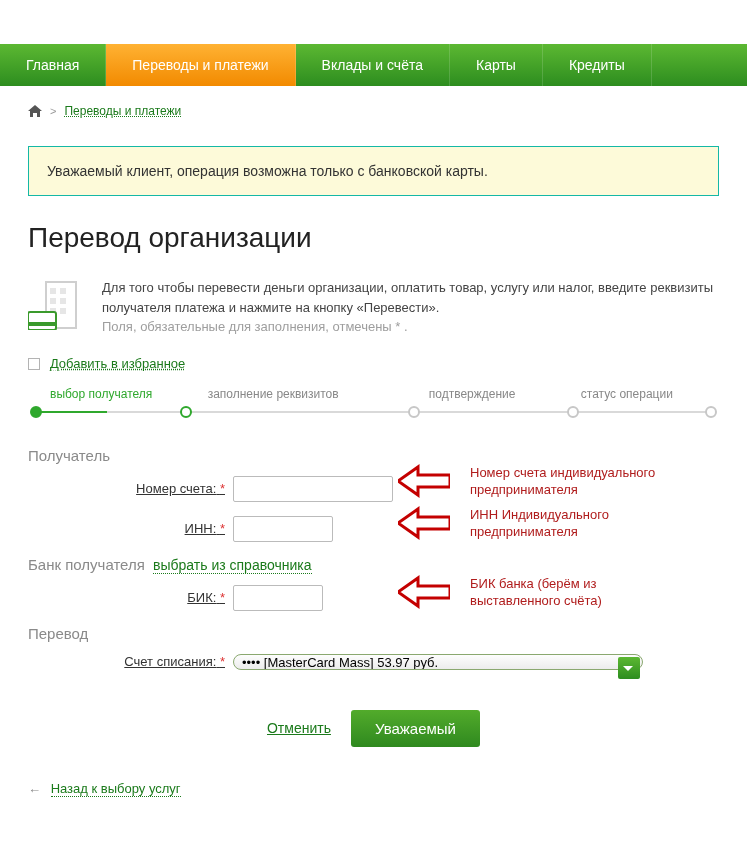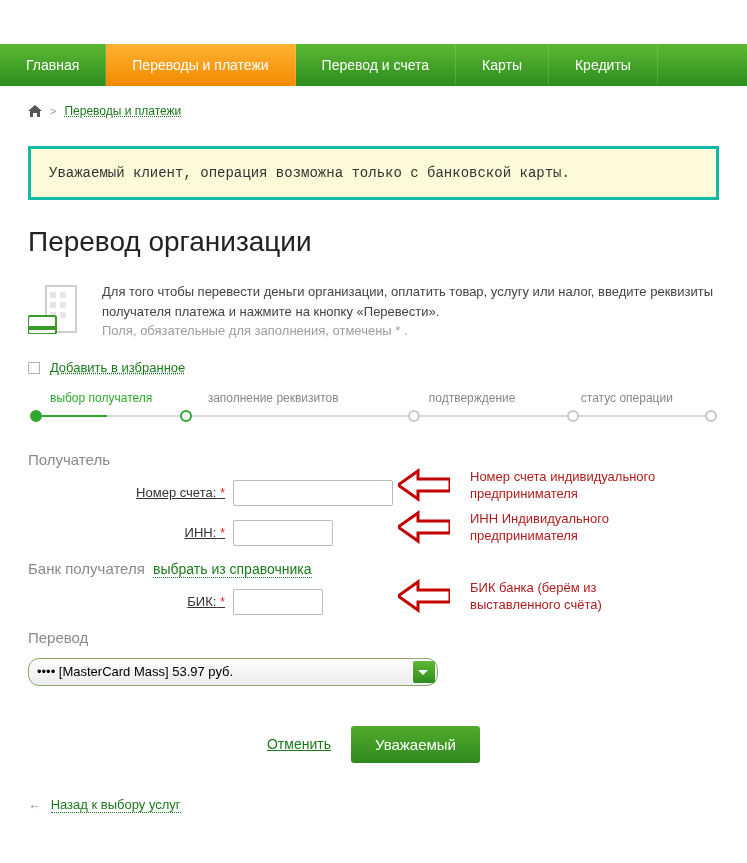--- a/index.html
+++ b/index.html
@@ -223,7 +223,7 @@
 <div class="topnav">
   <div class="tab">Главная</div>
   <div class="tab active">Переводы и платежи</div>
-  <div class="tab">Перевод и счета</div>
+  <div class="tab">Вклады и счёта</div>
   <div class="tab">Карты</div>
   <div class="tab">Кредиты</div>
 </div>

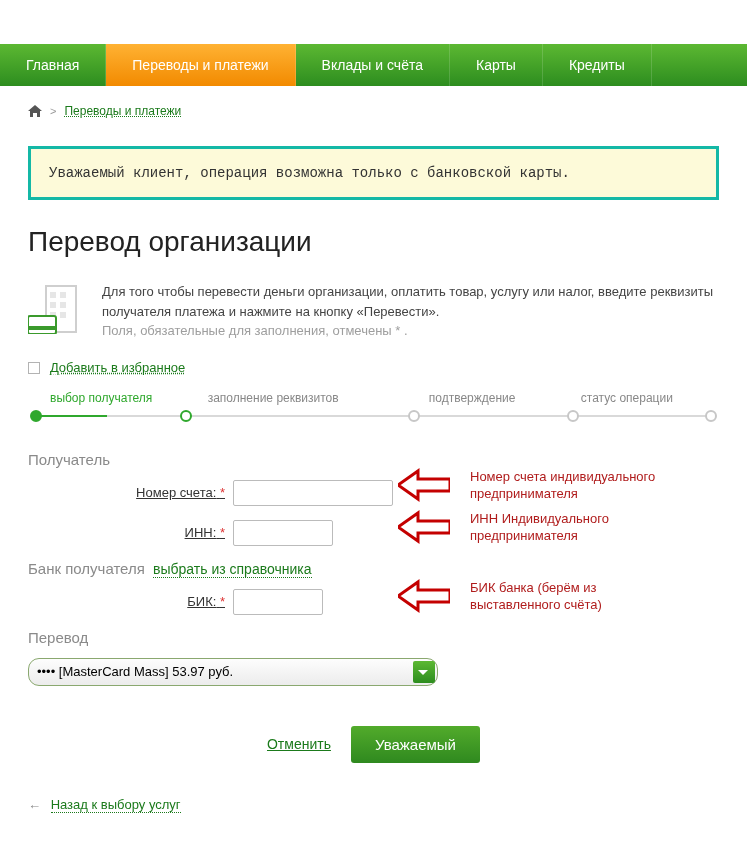--- a/index.html
+++ b/index.html
@@ -42,12 +42,11 @@
   .breadcrumb a { color: #1b7a1b; text-decoration: underline dotted; cursor: pointer; }
   .notice {
     background: #fdfad9;
-    border: 3px solid #14b8a6;
+    border: 1px solid #14b8a6;
     padding: 16px 18px;
     margin-bottom: 26px;
     font-size: 14px;
     color: #333;
-    font-family: Liberation Mono, monospace;
   }
   h1 {
     font-size: 28px;

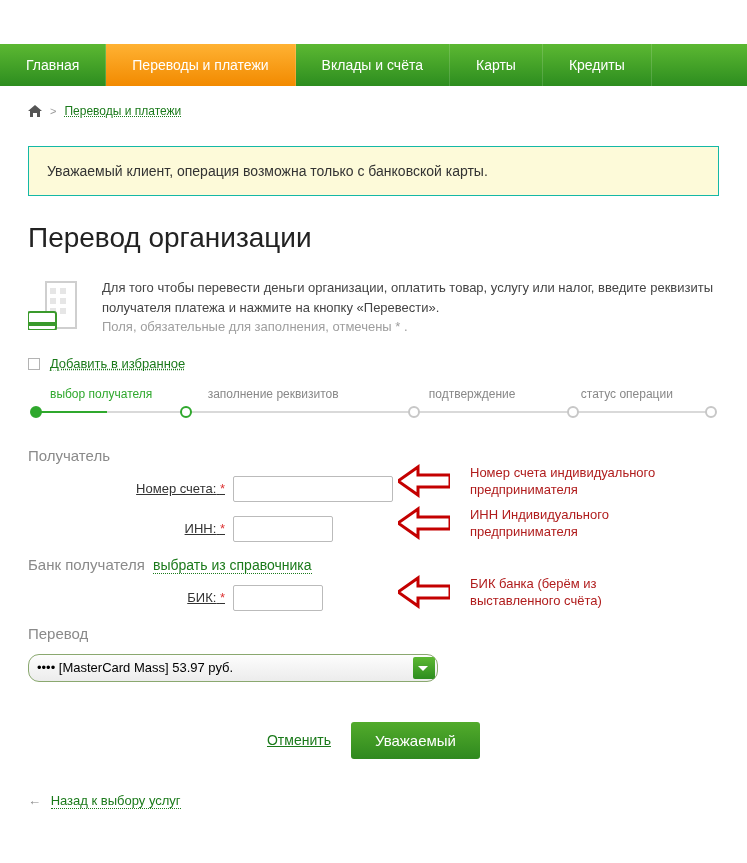--- a/index.html
+++ b/index.html
@@ -341,6 +341,10 @@
   <div class="section-label">Перевод</div>
 
   <div class="field-row">
+    <div class="flabel">
+      <span>Счет списания:</span>
+      <span class="req">*</span>
+    </div>
     <span class="select-wrap">
       <select>
         <option>•••• [MasterCard Mass] 53.97 руб.</option>

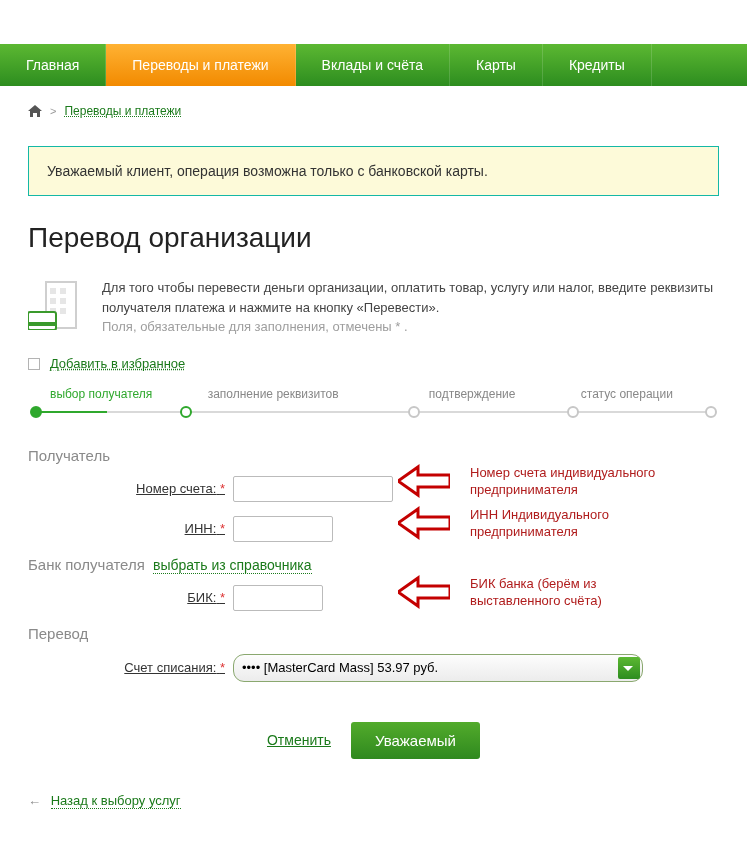--- a/index.html
+++ b/index.html
@@ -128,7 +128,7 @@
   .in-md { width: 100px; }
   .in-sm { width: 90px; }
   .field-row select {
-    height: 28px;
+    height: 16px;
     border: 1px solid #8aa86f;
     border-radius: 11px;
     padding: 0 28px 0 8px;

